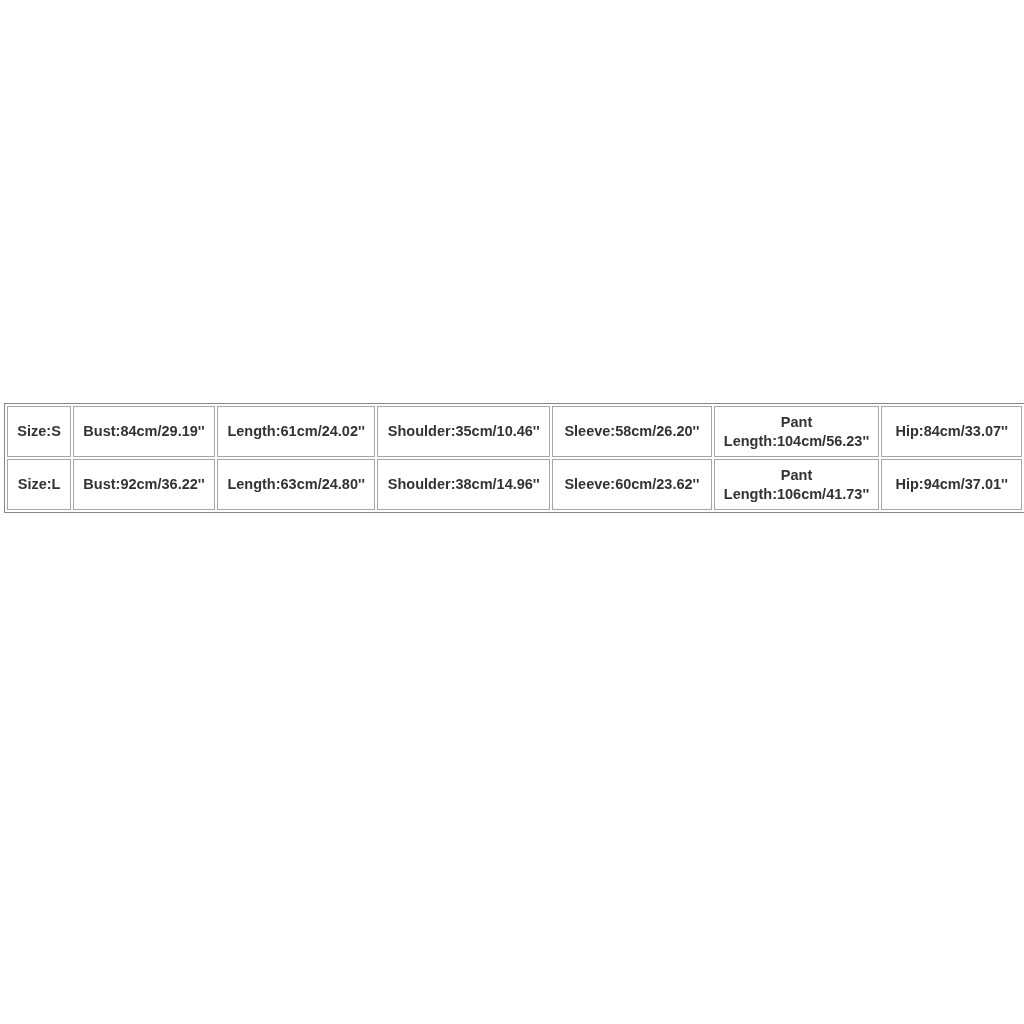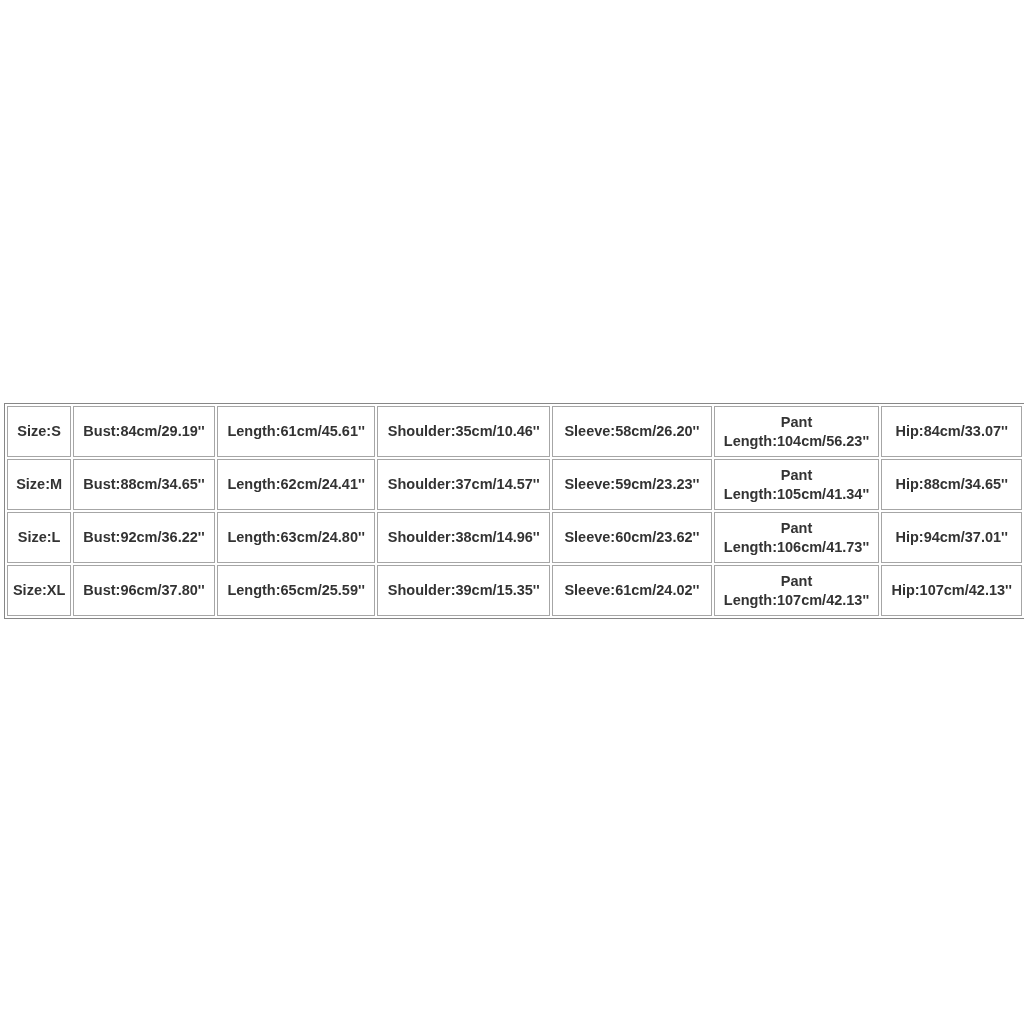--- a/index.html
+++ b/index.html
@@ -58,7 +58,7 @@
       <tr>
         <td>Size:S</td>
         <td>Bust:84cm/29.19''</td>
-        <td>Length:61cm/45.61''</td>
+        <td>Length:61cm/24.02''</td>
         <td>Shoulder:35cm/10.46''</td>
         <td>Sleeve:58cm/26.20''</td>
         <td>Pant Length:104cm/56.23''</td>

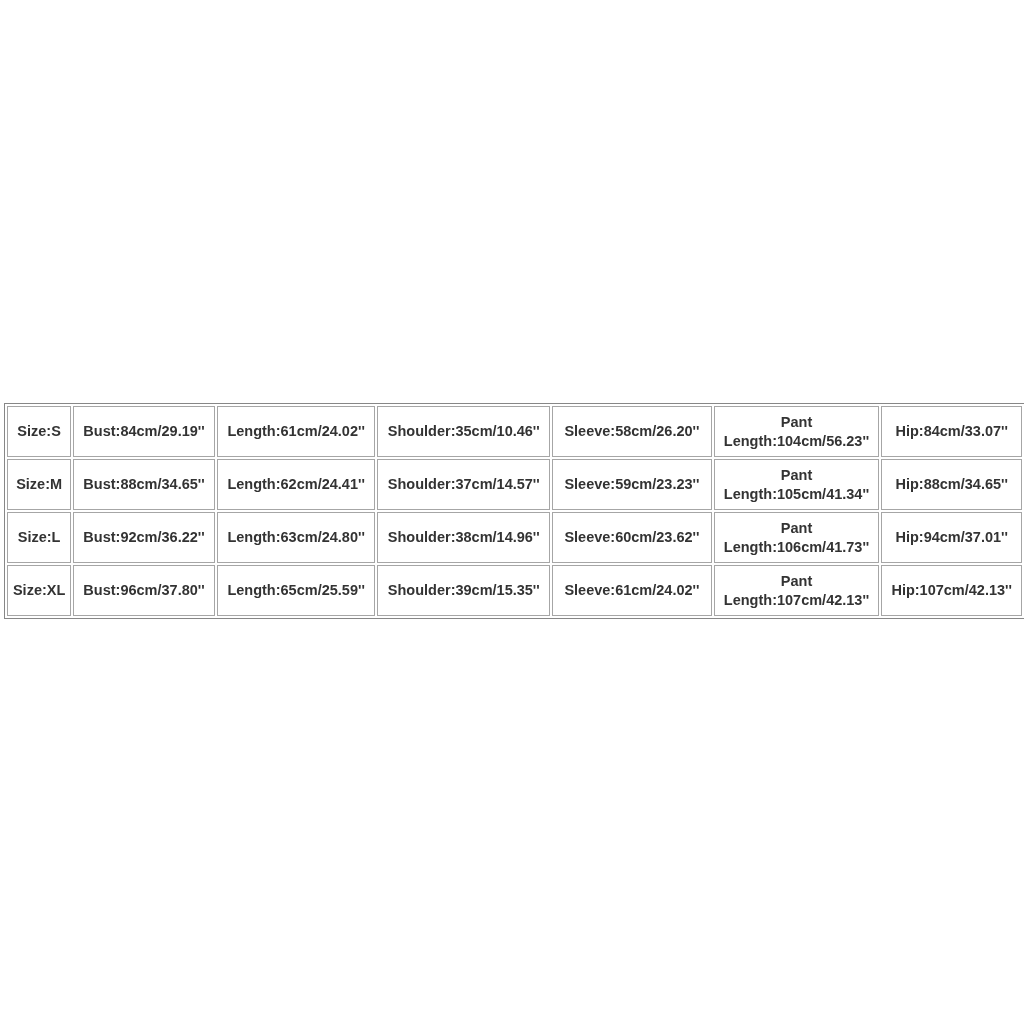--- a/index.html
+++ b/index.html
@@ -65,15 +65,6 @@
         <td>Hip:84cm/33.07''</td>
       </tr>
       <tr>
-        <td>Size:M</td>
-        <td>Bust:88cm/34.65''</td>
-        <td>Length:62cm/24.41''</td>
-        <td>Shoulder:37cm/14.57''</td>
-        <td>Sleeve:59cm/23.23''</td>
-        <td>Pant Length:105cm/41.34''</td>
-        <td>Hip:88cm/34.65''</td>
-      </tr>
-      <tr>
         <td>Size:L</td>
         <td>Bust:92cm/36.22''</td>
         <td>Length:63cm/24.80''</td>

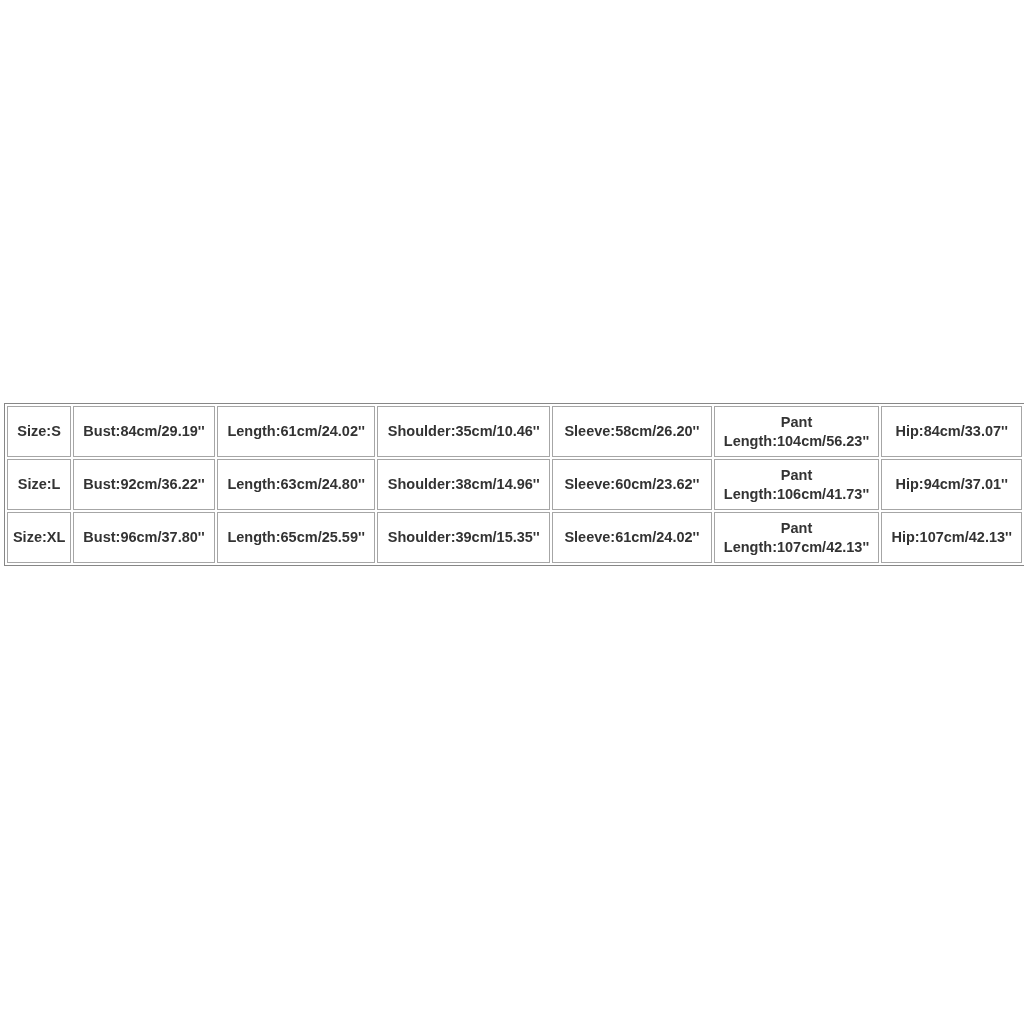--- a/index.html
+++ b/index.html
@@ -73,15 +73,6 @@
         <td>Pant Length:106cm/41.73''</td>
         <td>Hip:94cm/37.01''</td>
       </tr>
-      <tr>
-        <td>Size:XL</td>
-        <td>Bust:96cm/37.80''</td>
-        <td>Length:65cm/25.59''</td>
-        <td>Shoulder:39cm/15.35''</td>
-        <td>Sleeve:61cm/24.02''</td>
-        <td>Pant Length:107cm/42.13''</td>
-        <td>Hip:107cm/42.13''</td>
-      </tr>
     </tbody>
   </table>
 </div>

